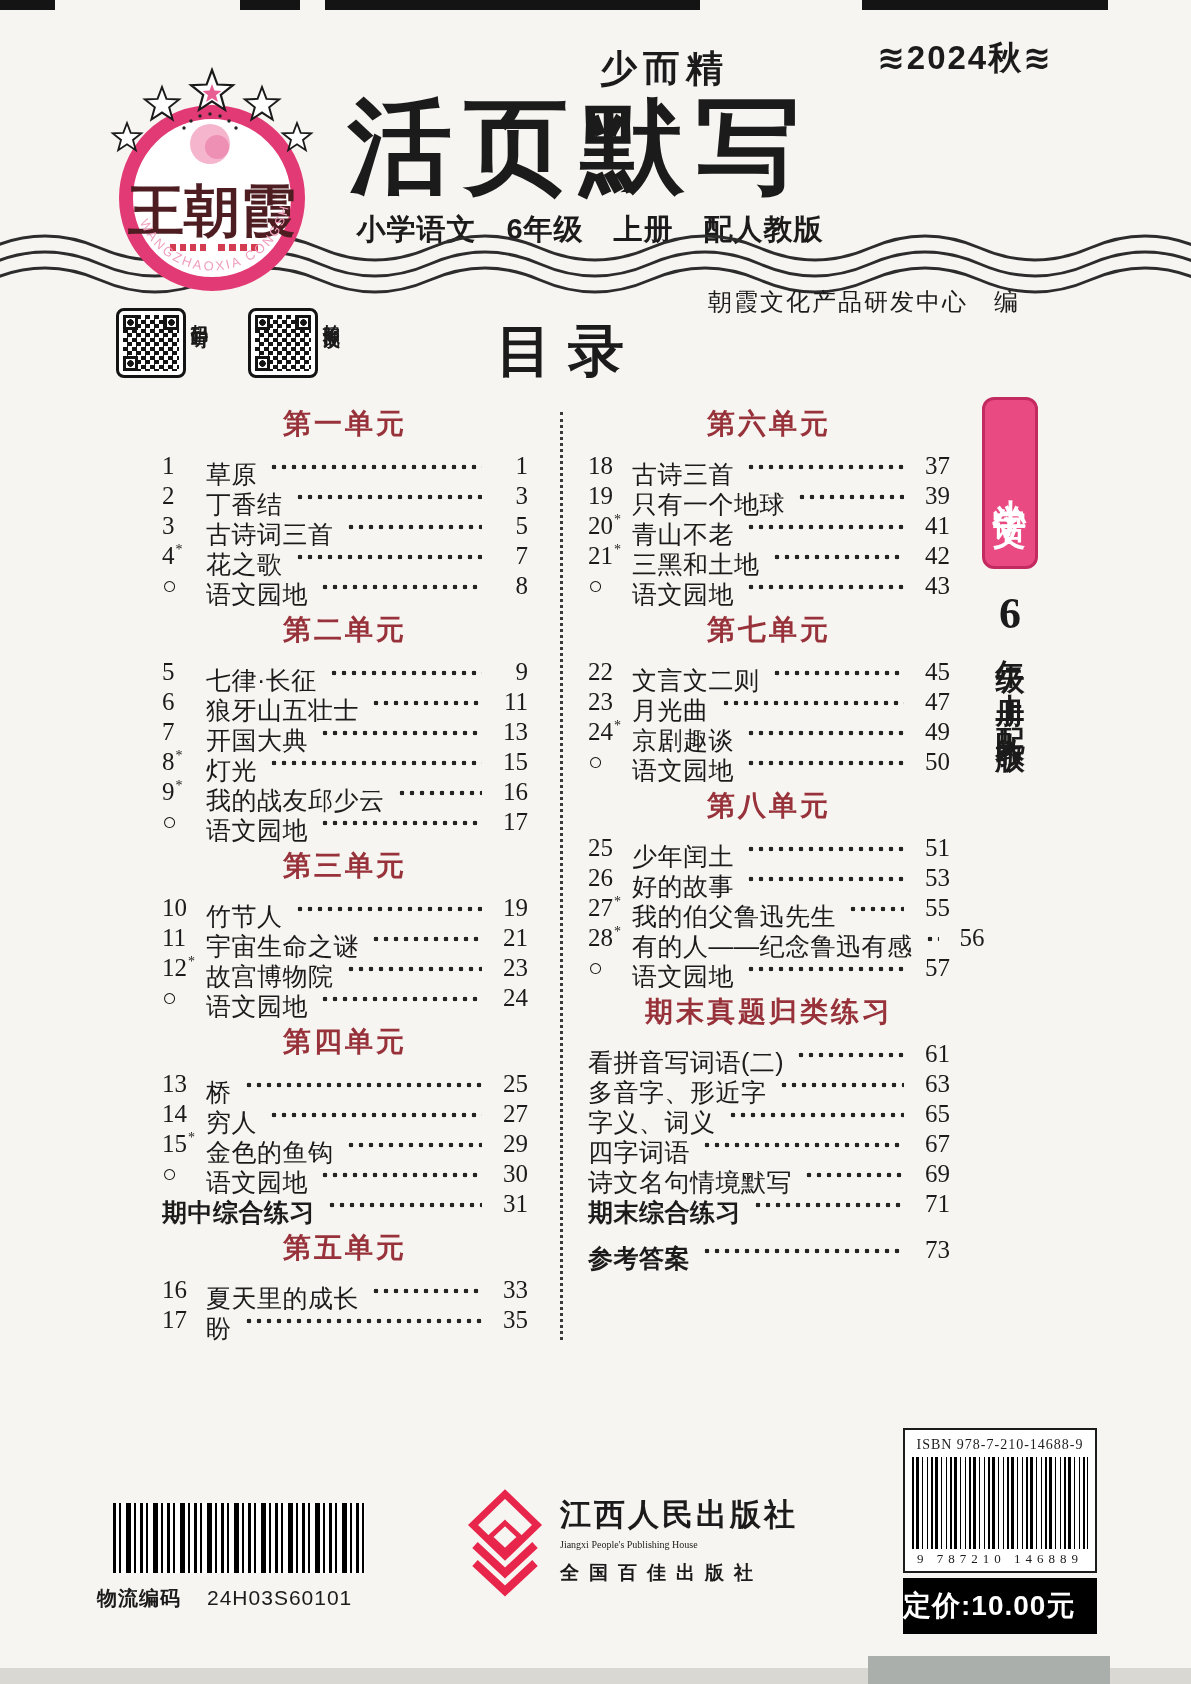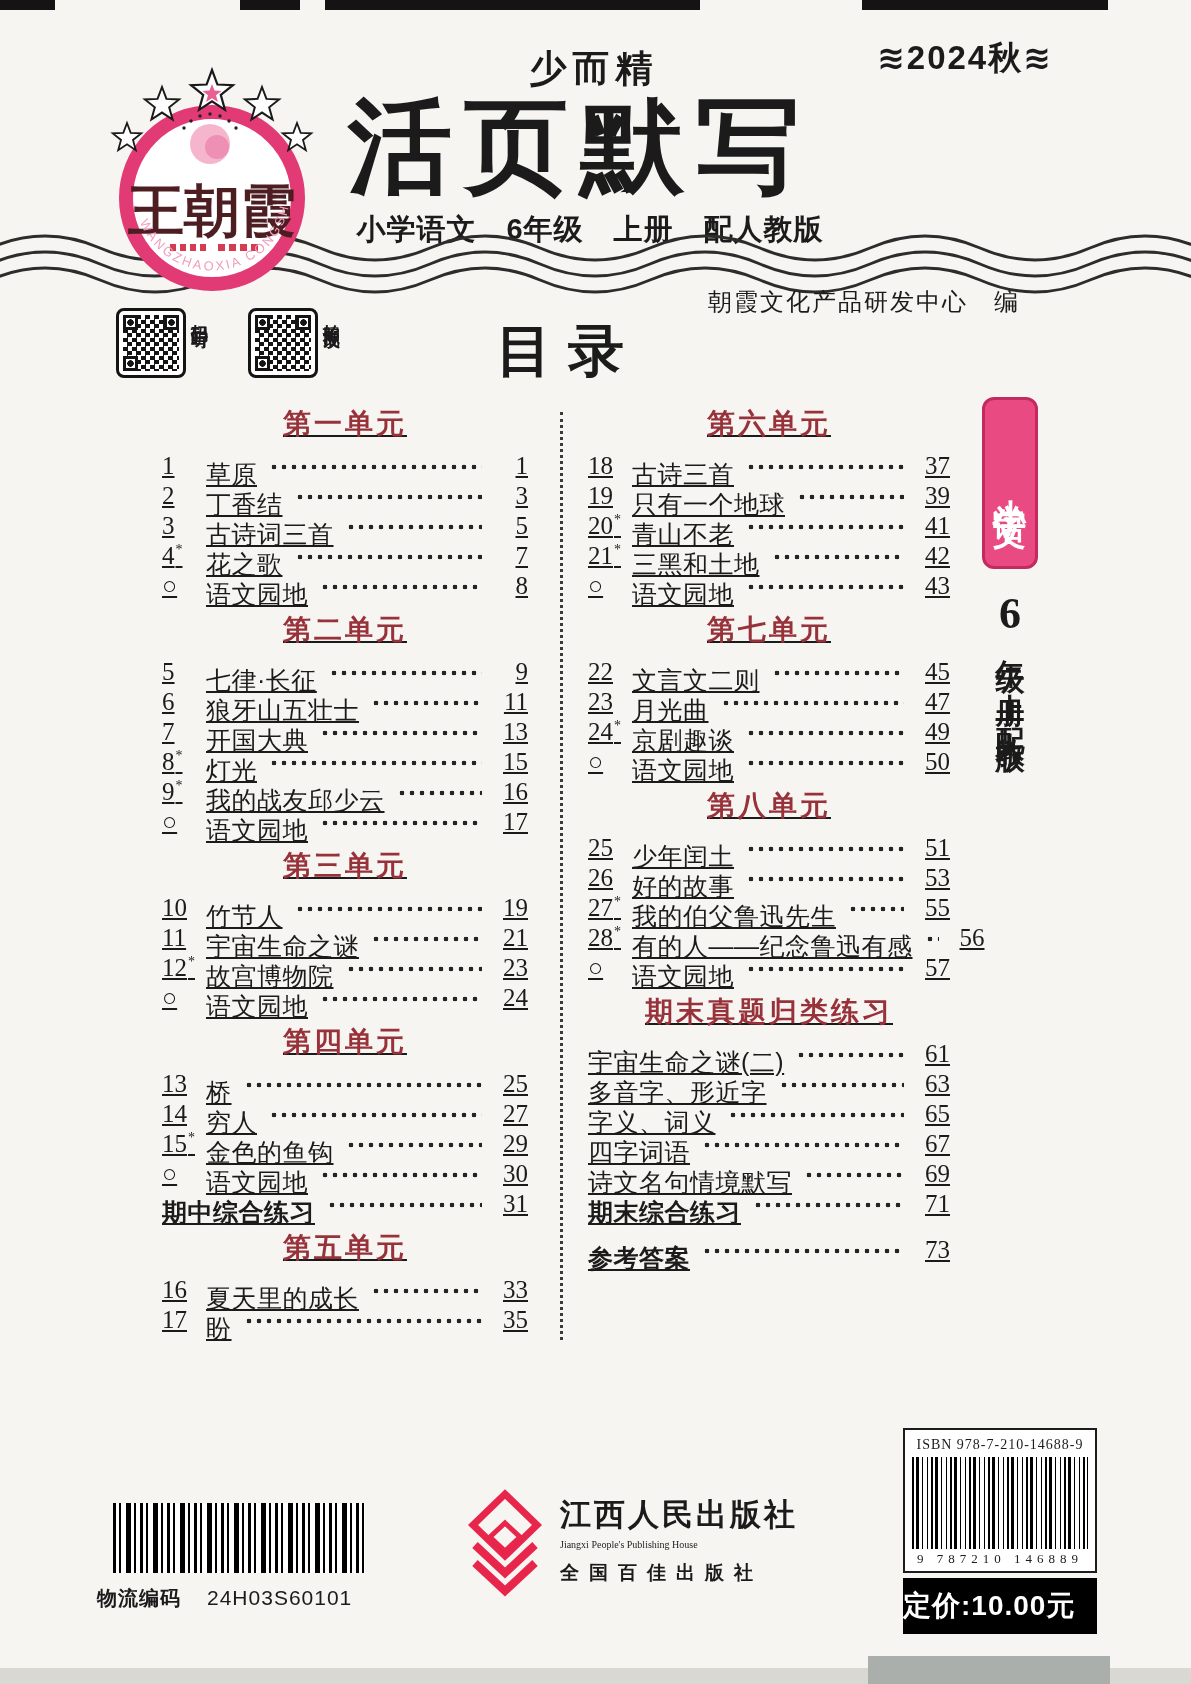--- a/index.html
+++ b/index.html
@@ -13,7 +13,7 @@
 
   
   .edition-mark{position:absolute;top:36px;left:860px;width:210px;font-size:33px;font-weight:800;letter-spacing:2px;text-align:center;}
-  .tagline{position:absolute;top:44px;left:444px;width:300px;text-align:center;font-size:37px;font-weight:900;letter-spacing:6px;}
+  .tagline{position:absolute;top:44px;left:429px;width:300px;text-align:right;font-size:37px;font-weight:900;letter-spacing:6px;}
   .main-title{position:absolute;top:78px;left:300px;width:560px;text-align:center;font-size:104px;font-weight:900;
     font-family:"Liberation Serif","DejaVu Serif",serif;letter-spacing:12px;white-space:nowrap;}
   .subtitle{position:absolute;top:210px;left:330px;width:520px;text-align:center;font-size:29px;font-weight:800;letter-spacing:1px;white-space:nowrap;}

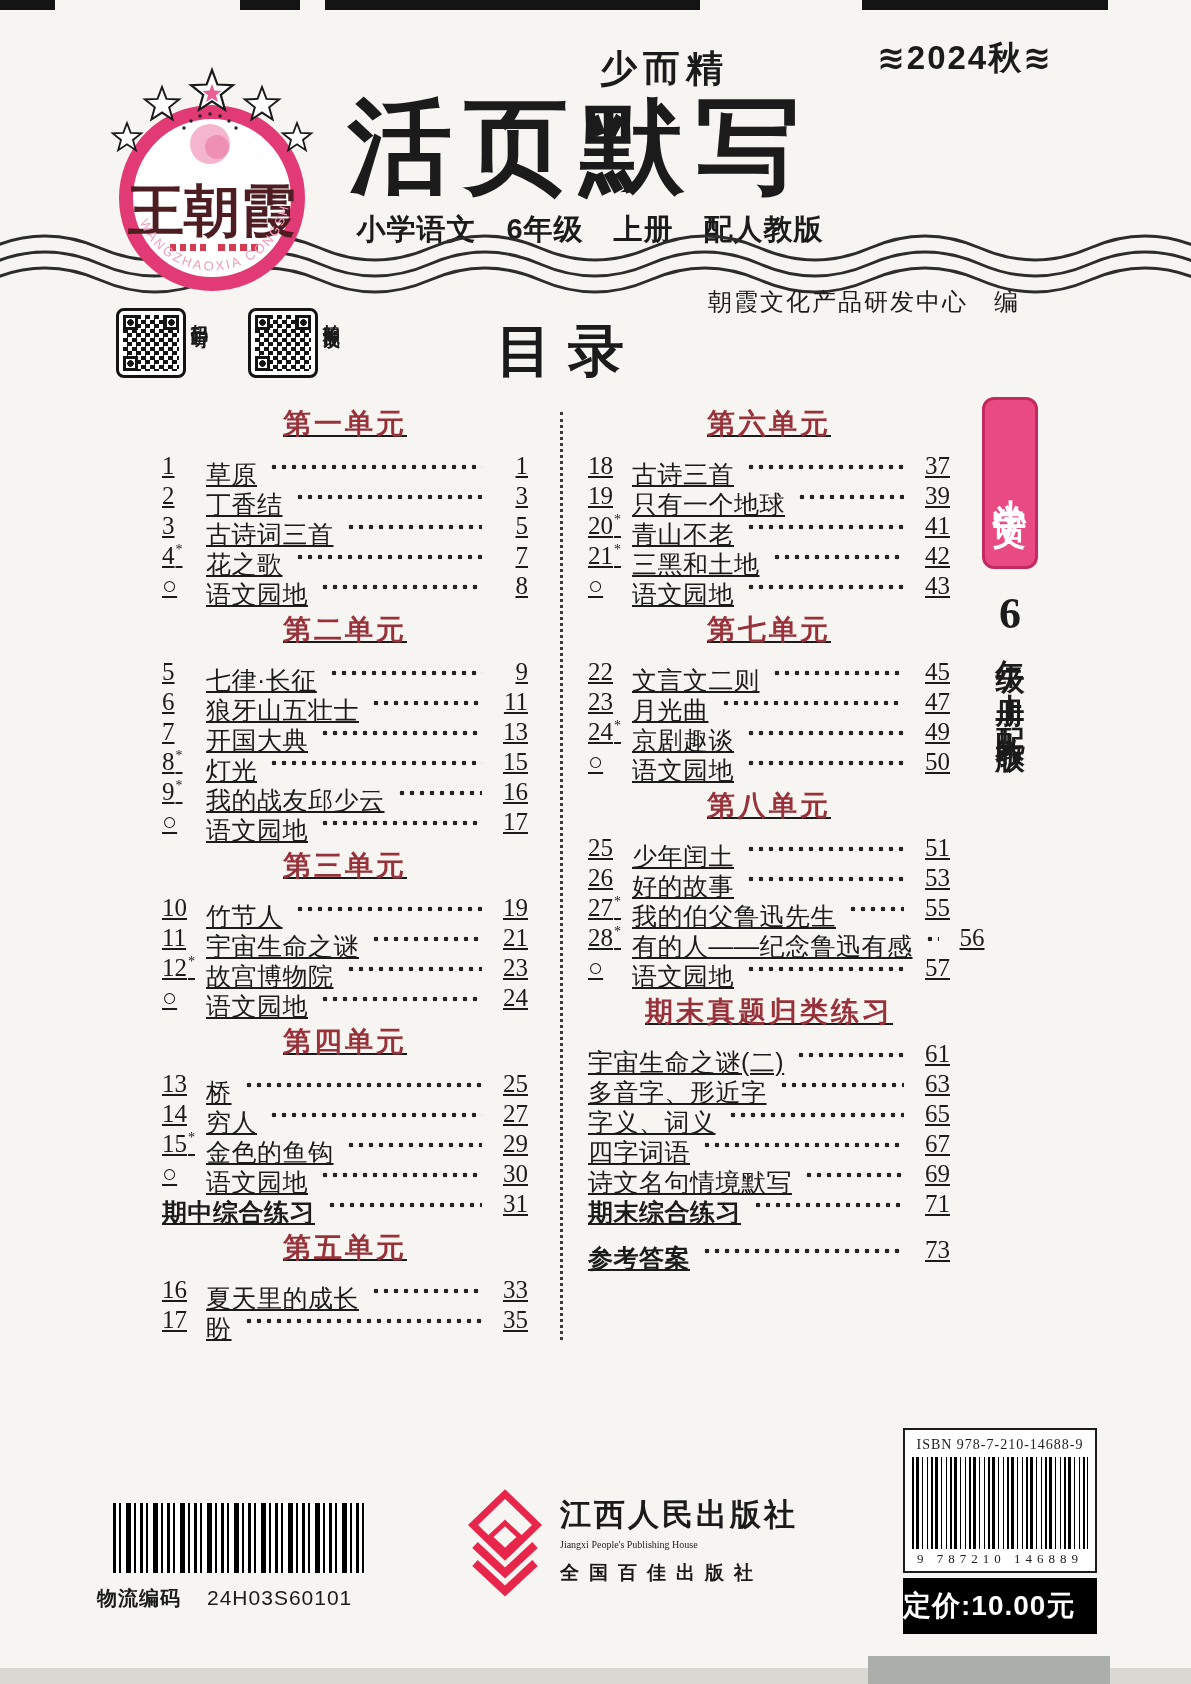--- a/index.html
+++ b/index.html
@@ -36,7 +36,7 @@
   .toc-title{position:absolute;top:314px;left:420px;width:280px;text-align:center;font-size:56px;font-weight:900;letter-spacing:16px;text-indent:16px;}
 
   
-  .col{position:absolute;top:405px;text-decoration:underline;}
+  .col{position:absolute;top:405px;}
   .col-left{left:162px;width:366px;}
   .col-right{left:588px;width:362px;}
   .divider{position:absolute;top:412px;left:560px;height:928px;border-left:3px dotted #3a3a3a;}

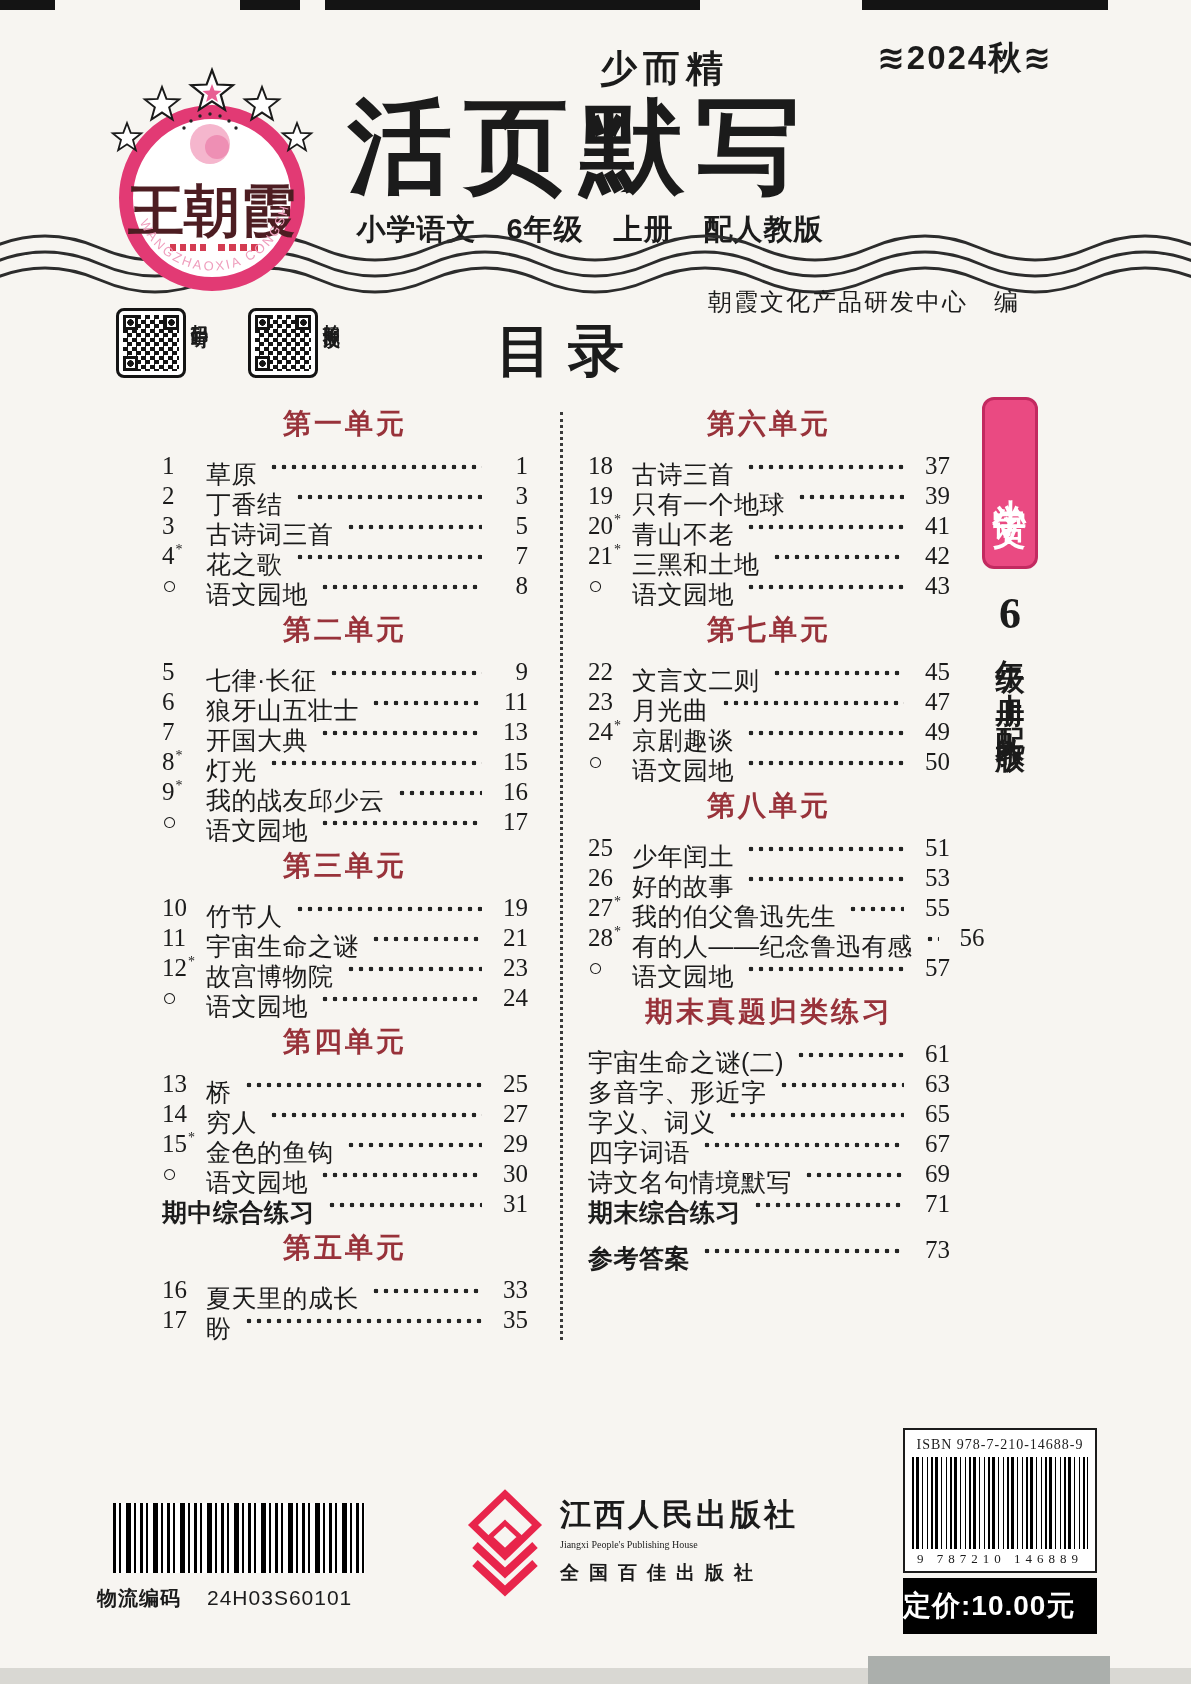--- a/index.html
+++ b/index.html
@@ -397,7 +397,7 @@
       </div>
       <div class="unit-heading">期末真题归类练习</div>
       <div class="toc-row">
-        <span class="lesson-title">宇宙生命之谜(二)</span>
+        <span class="lesson-title">看拼音写词语(二)</span>
         <span class="leader"></span>
         <span class="pageno">61</span>
       </div>

